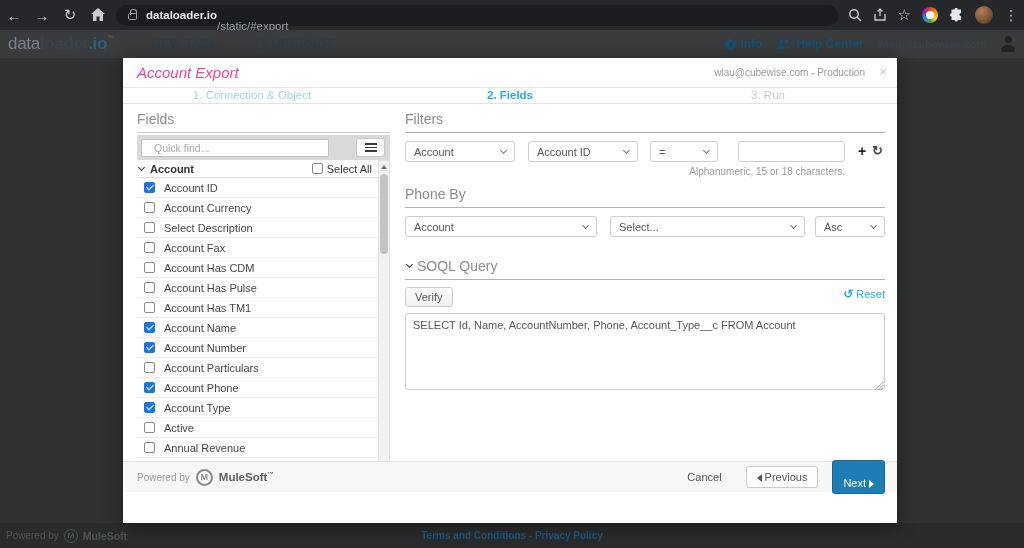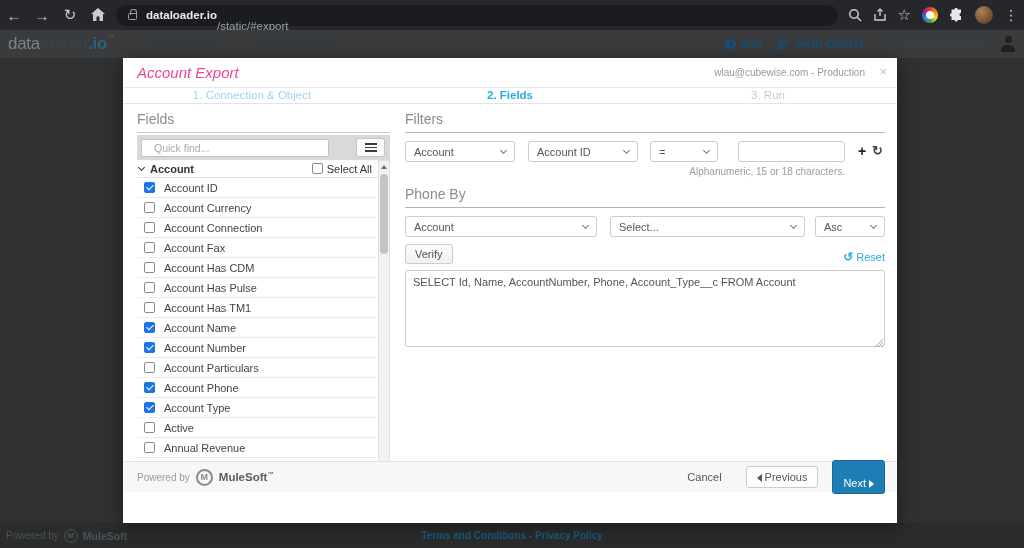--- a/index.html
+++ b/index.html
@@ -264,7 +264,7 @@
 
             <div class="frow">
               <span class="cb"></span>
-              <span>Account Connection</span>
+              <span>Select Description</span>
             </div>
 
             <div class="frow">

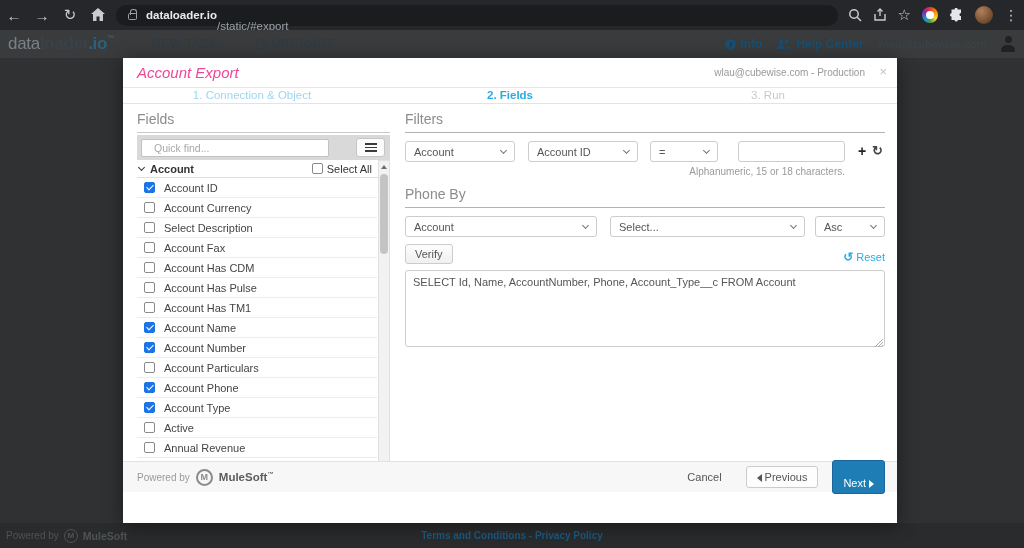--- a/index.html
+++ b/index.html
@@ -384,6 +384,10 @@
           </span>
       </div>
 
+      <div class="sec-head soql-head">
+        <span class="chev small" style="margin-left:2px;"></span>
+        <span>SOQL Query</span>
+      </div>
       <div class="verify-row">
         <button class="verify-btn">Verify</button>
         <span class="reset-link">

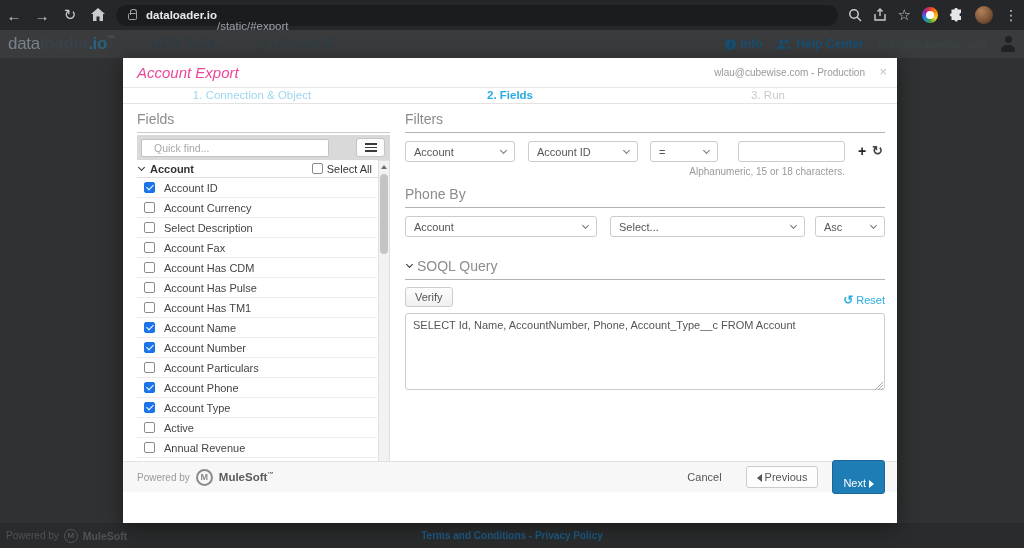--- a/index.html
+++ b/index.html
@@ -108,7 +108,7 @@
   .ob-s2 { position:absolute; left:205px; width:195px; }
   .ob-s3 { position:absolute; left:410px; width:70px; }
   .soql-head { margin-top:14px; }
-  .verify-row { margin-top:7px; display:flex; align-items:flex-end; justify-content:space-between; }
+  .verify-row { margin-top:7px; display:flex; align-items:flex-start; justify-content:space-between; }
   .verify-btn { height:20px; border:1px solid #ccc; border-radius:3px; background:linear-gradient(#fdfdfd,#f0f0f0); font-size:11px; color:#555; padding:0 9px; cursor:pointer; font-family:"Liberation Sans",sans-serif; }
   .reset-link { color:#29abe2; font-size:11px; cursor:pointer; display:flex; align-items:center; gap:3px; }
   .reset-link .ric { font-weight:bold; font-size:12px; }

